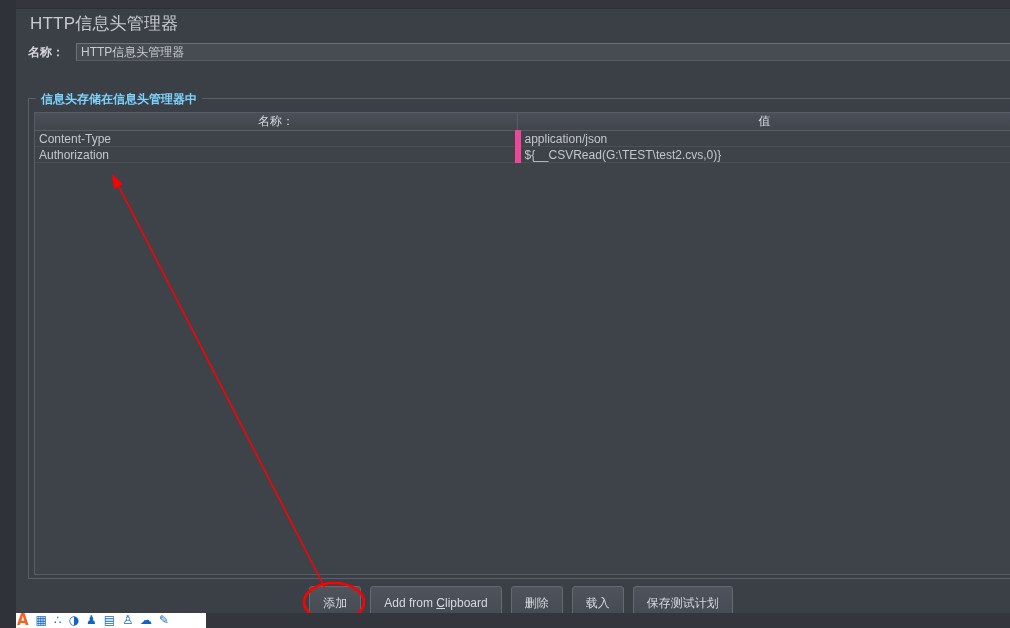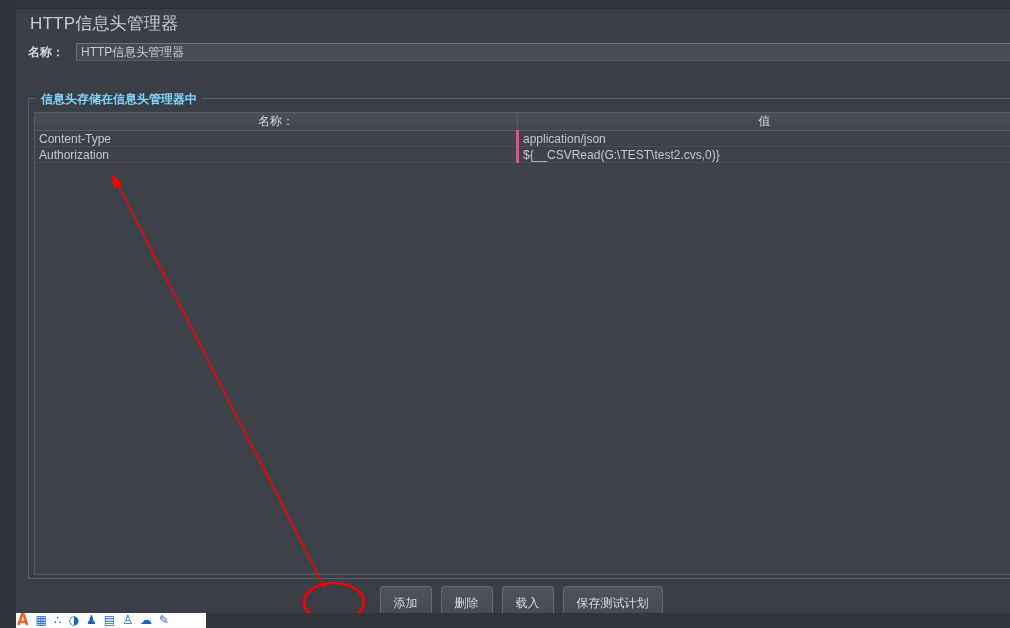--- a/index.html
+++ b/index.html
@@ -121,7 +121,7 @@
   table.hdr-table th:last-child { border-right: none; }
   table.hdr-table td {
     border-bottom: 1px solid #4a4e56;
-    border-right: 3px solid #ec4899;
+    border-right: 6px solid #ec4899;
     color: #c3c7cd;
     font-size: 12px;
     height: 15px;

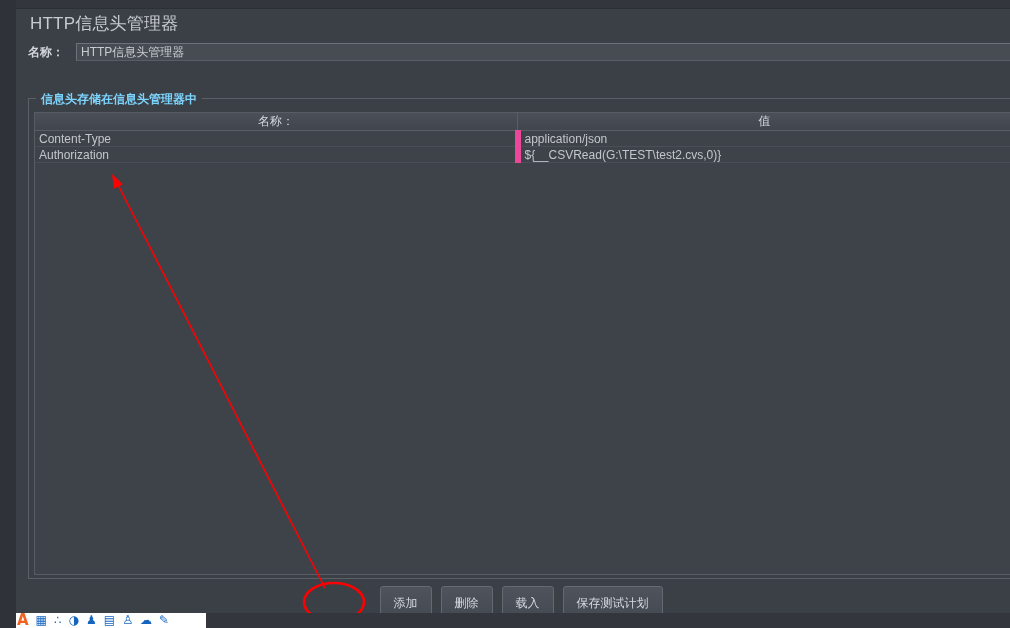--- a/index.html
+++ b/index.html
@@ -242,6 +242,7 @@
 
   <div class="btn-bar">
     <button class="btn">添加</button>
+    <button class="btn"><span>Add from </span><u>C</u><span>lipboard</span></button>
     <button class="btn">删除</button>
     <button class="btn">载入</button>
     <button class="btn">保存测试计划</button>

